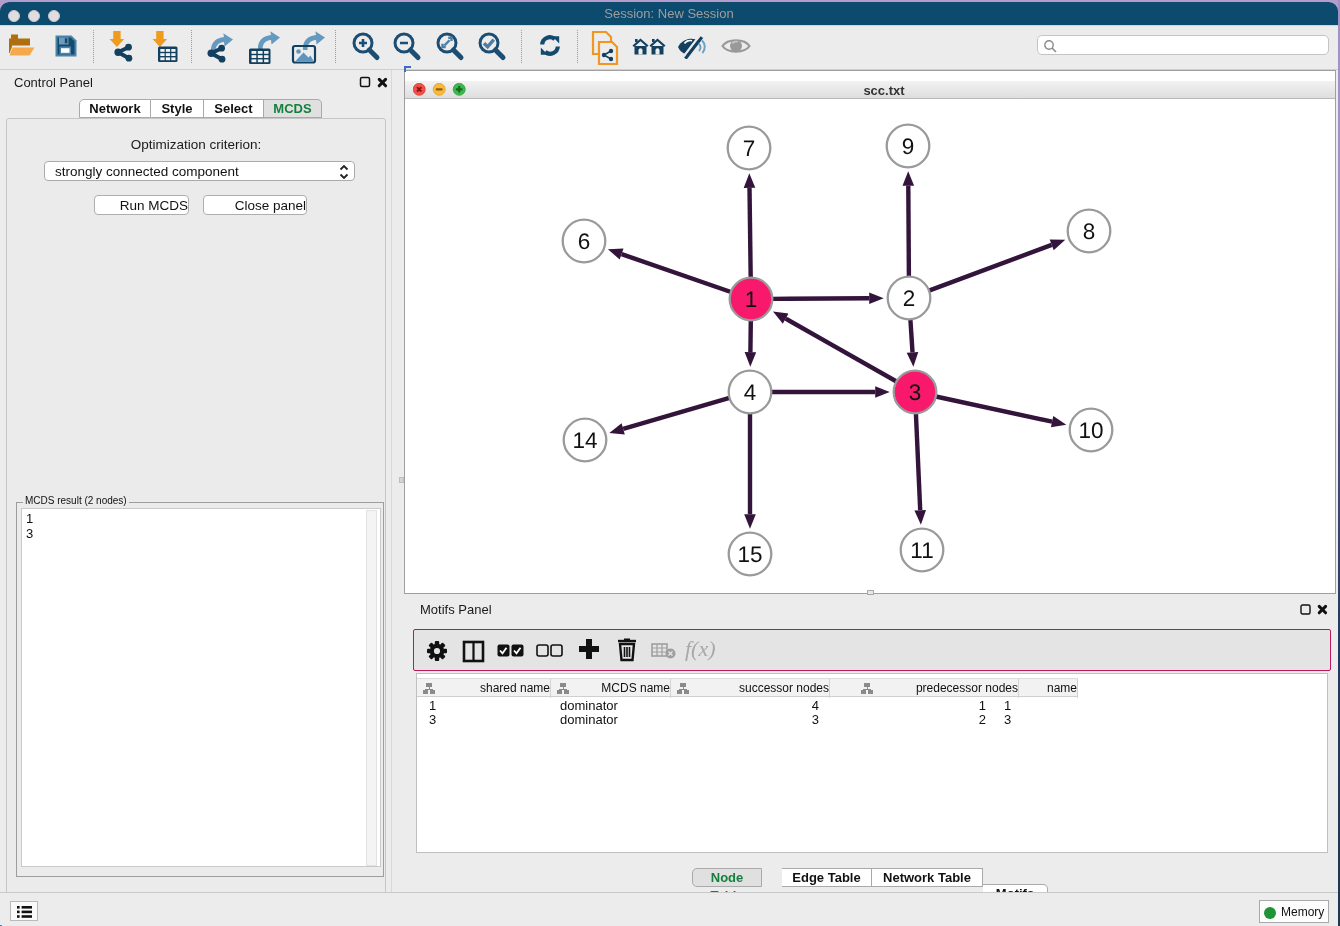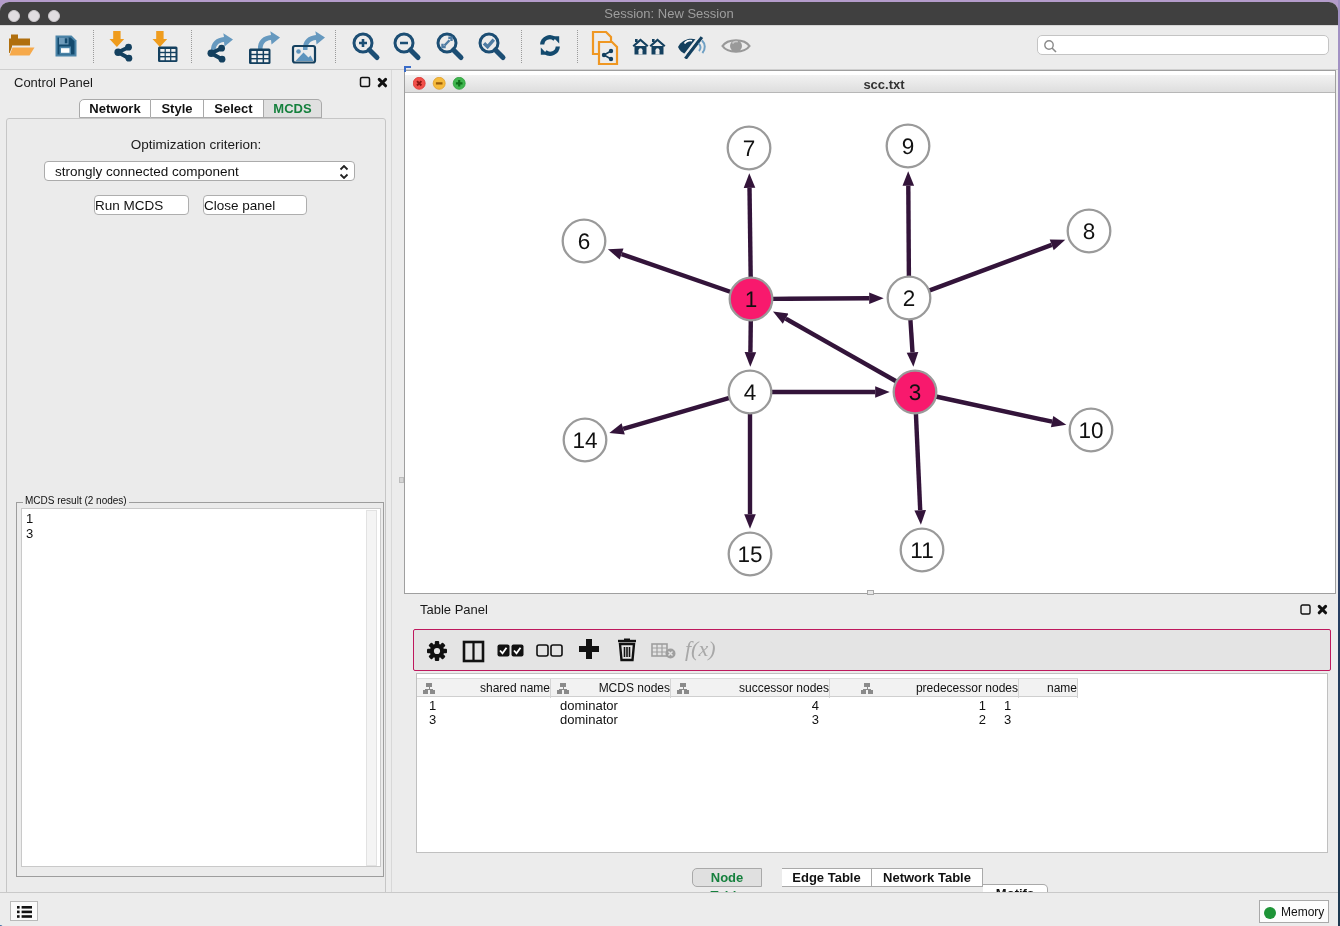--- a/index.html
+++ b/index.html
@@ -9,7 +9,7 @@
   #win { position:absolute; left:0; top:2px; width:1338px; height:924px;
          background:#ececec; border-radius:9px 9px 0 0; overflow:hidden; }
   #titlebar { position:absolute; left:0; top:0; width:100%; height:24px;
-              background:#404040; border-bottom:1px solid #d4d4d4; }
+              background:#0c4a6e; border-bottom:1px solid #d4d4d4; }
   .tl { position:absolute; top:8px; width:12px; height:12px; border-radius:50%;
         background:#e0dde0; border:1px solid #c8c5c8; }
   #title-text { position:absolute; top:4px; left:0; width:100%; text-align:center;

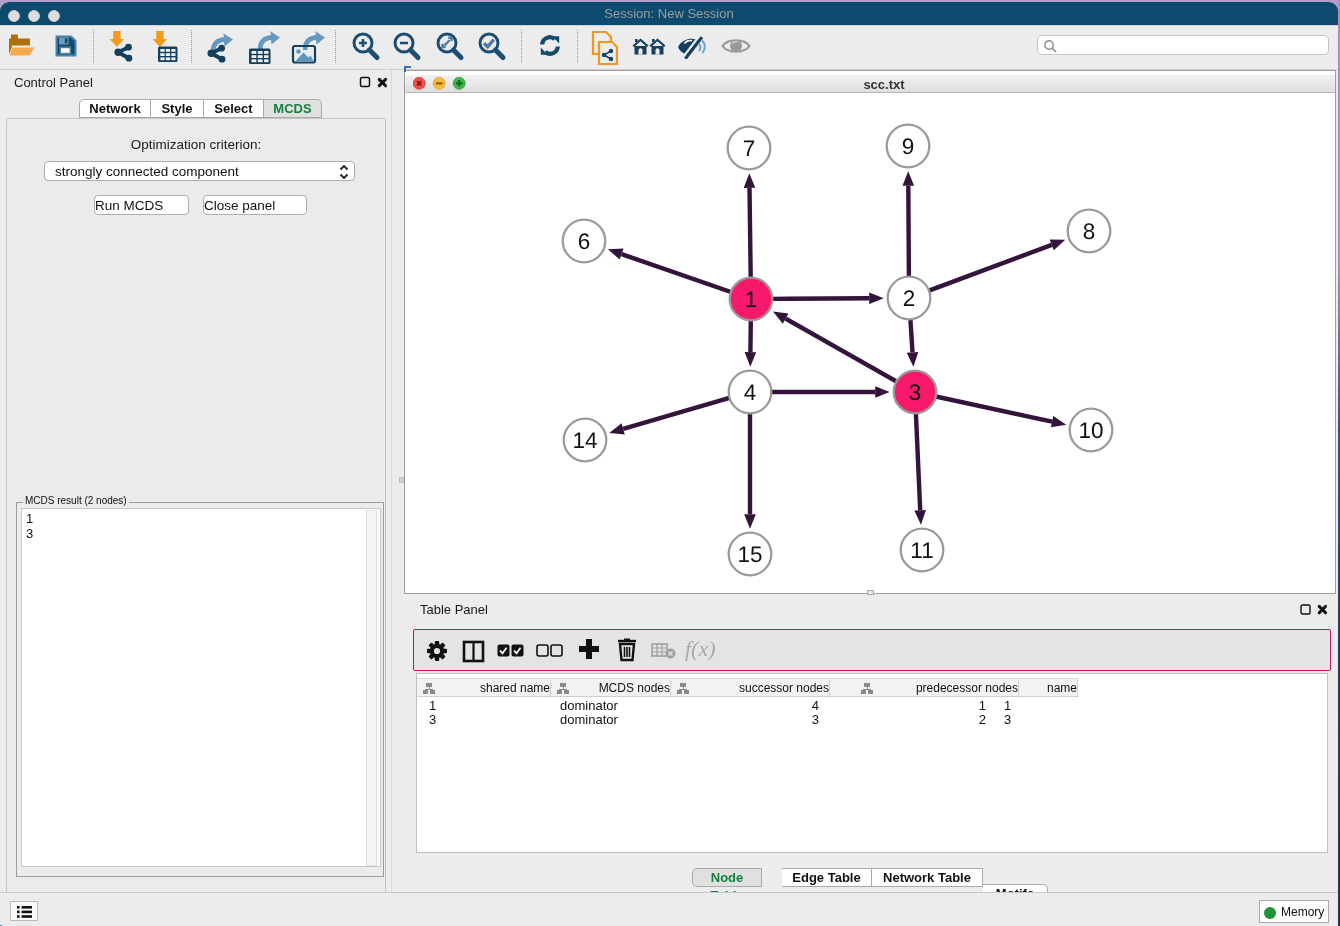--- a/index.html
+++ b/index.html
@@ -41,7 +41,7 @@
   
   #netwin { position:absolute; left:404px; top:68px; width:932px; height:524px;
             border:1px solid #9f9f9f; background:#fff; }
-  #nettitle { position:absolute; left:0; top:4px; width:100%; height:18px;
+  #nettitle { position:absolute; left:0; top:10px; width:100%; height:18px;
               background:linear-gradient(#f2f2f2,#dedede); border-bottom:1px solid #b7b7b7; }
   
   #tpanel { position:absolute; left:404px; top:595px; width:936px; height:295px; background:#ececec; }

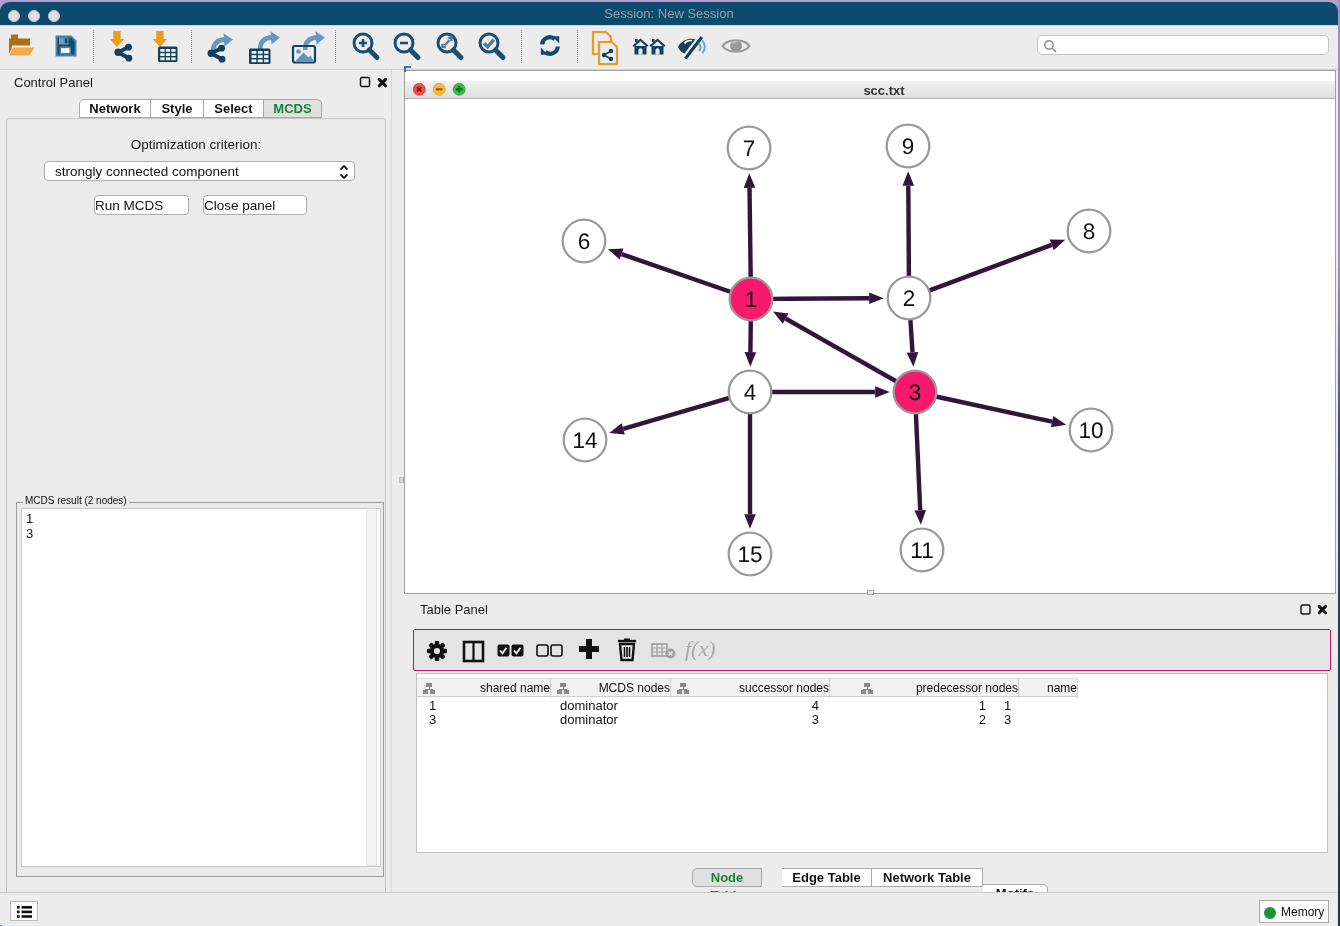--- a/index.html
+++ b/index.html
@@ -37,7 +37,7 @@
        linear-gradient(#8a8a8a,#8a8a8a) 2px 5.5px/1px 2px no-repeat,
        linear-gradient(#8a8a8a,#8a8a8a) 9px 5.5px/1px 2px no-repeat; }
   .btn { position:absolute; background:#fff; border:1px solid #aeaeae; border-radius:4px;
-         font-size:13.5px; color:#111; text-align:left; }
+         font-size:13.5px; color:#111; text-align:right; }
   
   #netwin { position:absolute; left:404px; top:68px; width:932px; height:524px;
             border:1px solid #9f9f9f; background:#fff; }

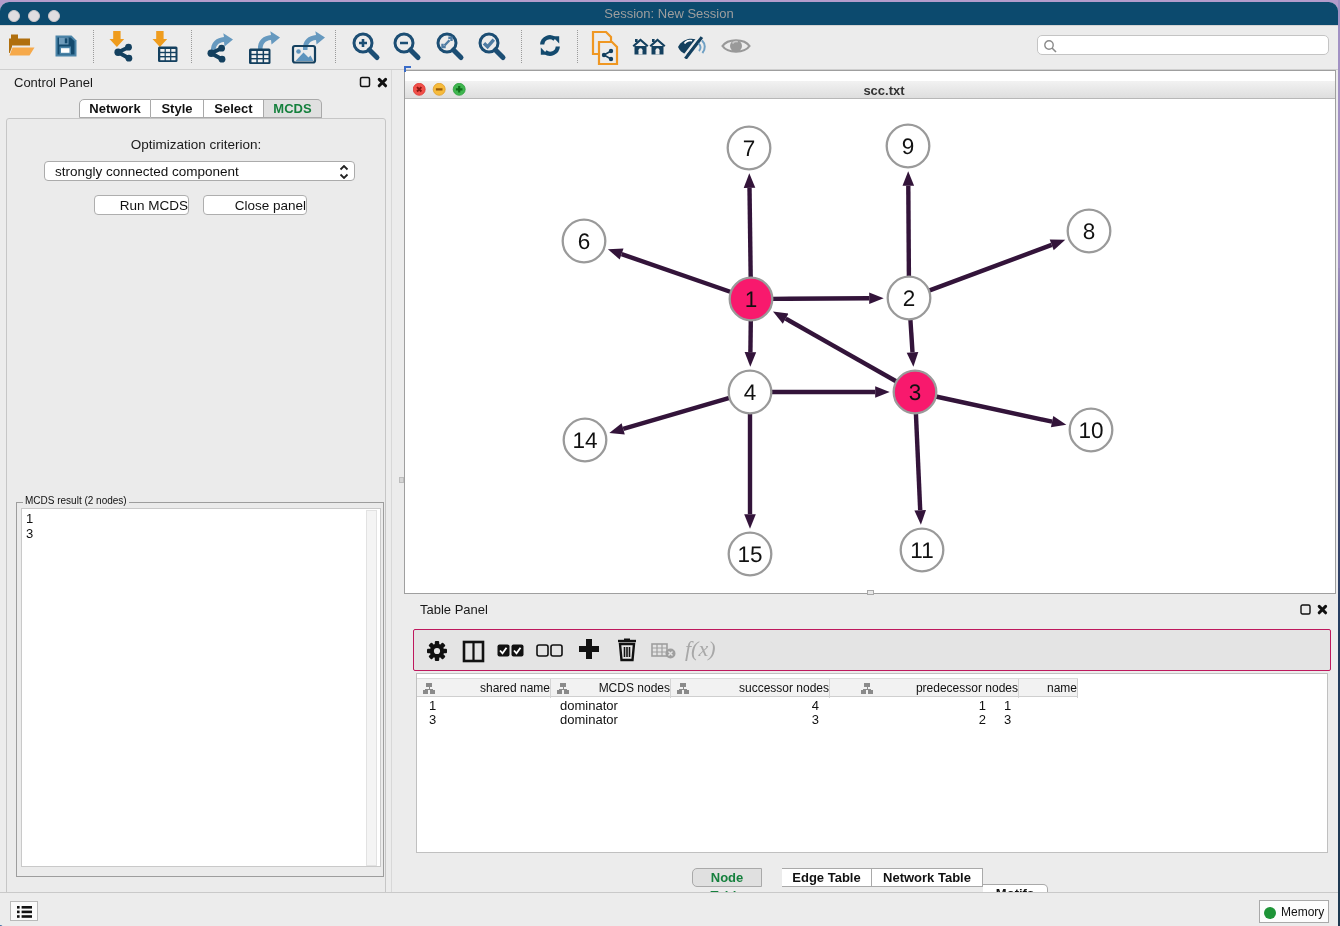--- a/index.html
+++ b/index.html
@@ -323,7 +323,7 @@
     </svg>
   </div>
   <div id="tpanel">
-    <div class="ptitle abs" style="left:16px;top:5px">Table Panel</div>
+    <div class="ptitle abs" style="left:16px;top:5px">Motifs Panel</div>
     <svg class="abs" style="left:896px;top:7px" width="11" height="11" viewBox="0 0 11 11">
       <rect x="1" y="1" width="9" height="9" rx="1.5" fill="none" stroke="#111" stroke-width="1.4"></rect>
     </svg>

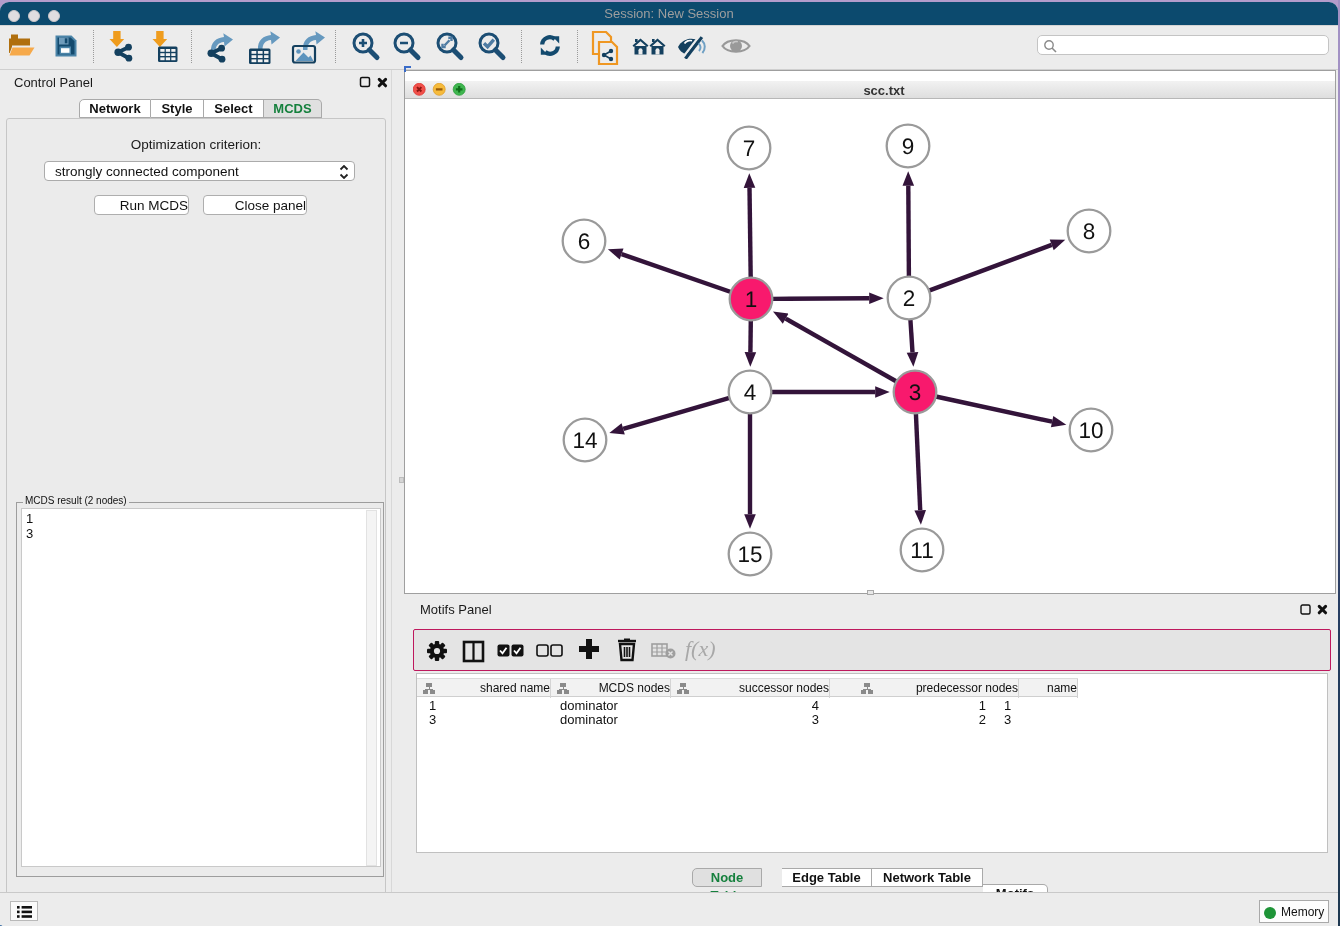--- a/index.html
+++ b/index.html
@@ -395,7 +395,7 @@
     <div class="abs" style="left:12px;top:76px;width:912px;height:180px;background:#fff;border:1px solid #c0c0c0;font-size:13px;color:#111;">
       <div class="abs" style="left:0;top:4px;width:661px;height:19px;background:#f2f2f2;border-top:1px solid #dcdcdc;border-bottom:1px solid #cfcfcf;">
         <div class="abs hcell" style="left:0;width:134px;">shared name</div>
-        <div class="abs hcell" style="left:134px;width:120px;">MCDS nodes</div>
+        <div class="abs hcell" style="left:134px;width:120px;">MCDS name</div>
         <div class="abs hcell" style="left:254px;width:159px;">successor nodes</div>
         <div class="abs hcell" style="left:438px;width:164px;">predecessor nodes</div>
         <div class="abs hcell noicon" style="left:577px;width:84px;border-right:1px solid #cfcfcf;">name</div>

